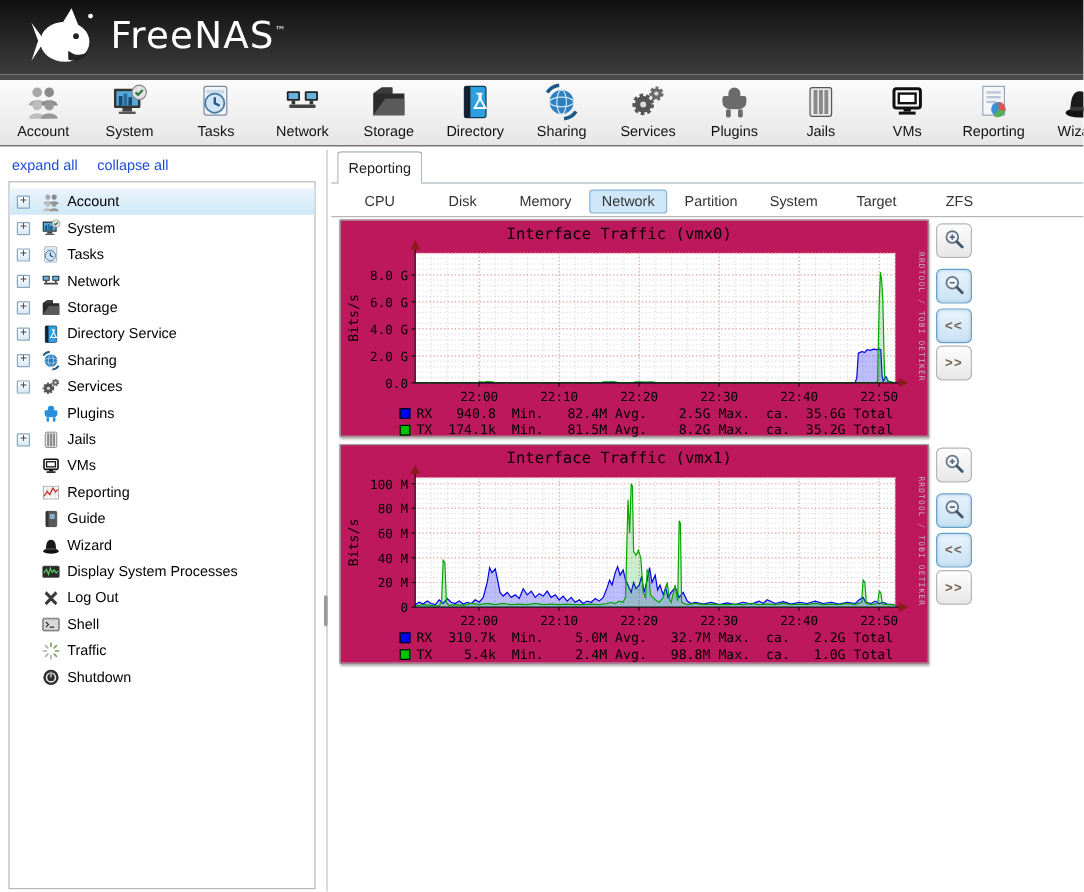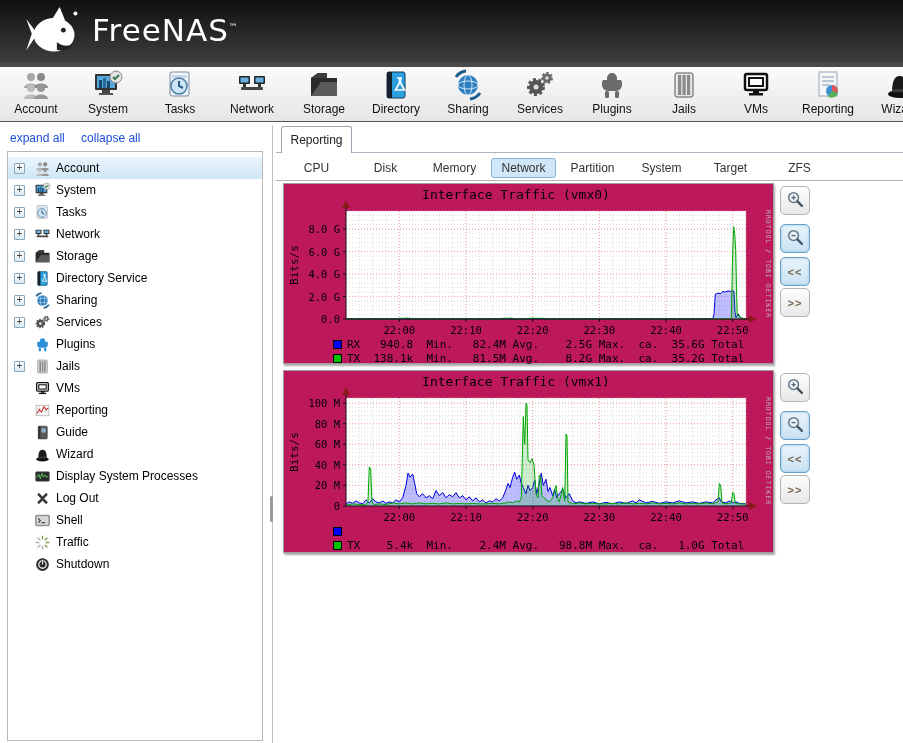--- a/index.html
+++ b/index.html
@@ -560,7 +560,7 @@
         </div>
         <div class="lrow">
           <span class="sq" style="background:#00c000"></span>
-          <span class="ltext">TX  138.1k  Min.   81.5M Avg.    8.2G Max.  ca.  35.2G Total</span>
+          <span class="ltext">TX  174.1k  Min.   81.5M Avg.    8.2G Max.  ca.  35.2G Total</span>
         </div>
       </div>
       <div class="watermark">RRDTOOL / TOBI OETIKER</div>

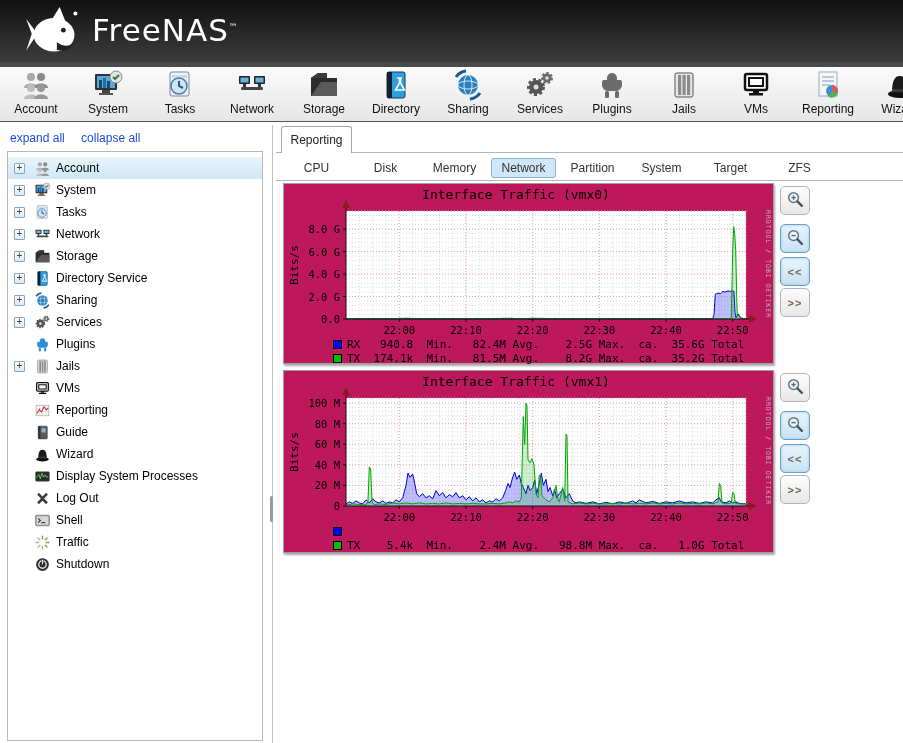--- a/index.html
+++ b/index.html
@@ -690,6 +690,7 @@
       <div class="legend" style="top: 153px;">
         <div class="lrow">
           <span class="sq" style="background:#0000ff"></span>
+          <span class="ltext">RX  310.7k  Min.    5.0M Avg.   32.7M Max.  ca.   2.2G Total</span>
         </div>
         <div class="lrow">
           <span class="sq" style="background:#00c000"></span>

